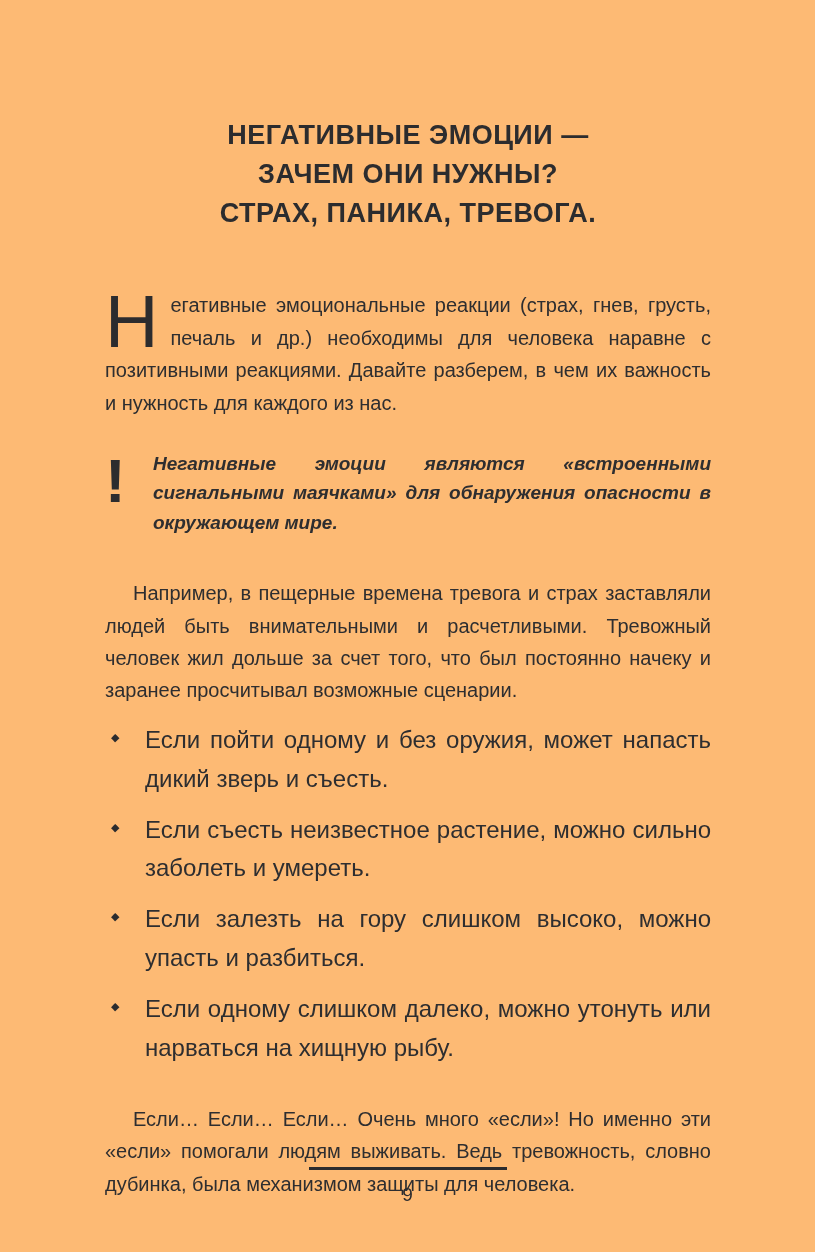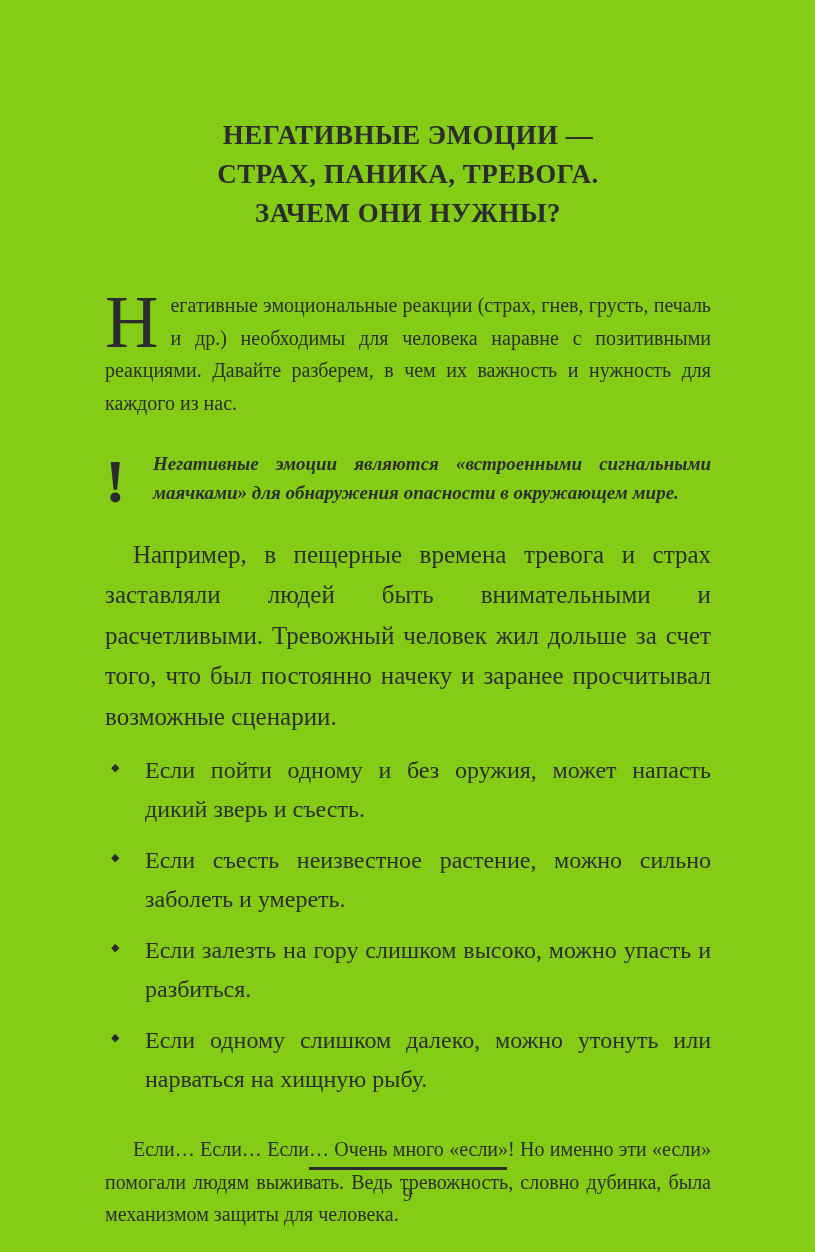--- a/index.html
+++ b/index.html
@@ -11,8 +11,8 @@
     position: relative;
     width: 815px;
     height: 1252px;
-    background: #84cc16;
-    font-family: Liberation Serif, serif;
+    background: #fdba74;
+    font-family: Liberation Sans, sans-serif;
     color: #2e2e30;
     overflow: hidden;
   }

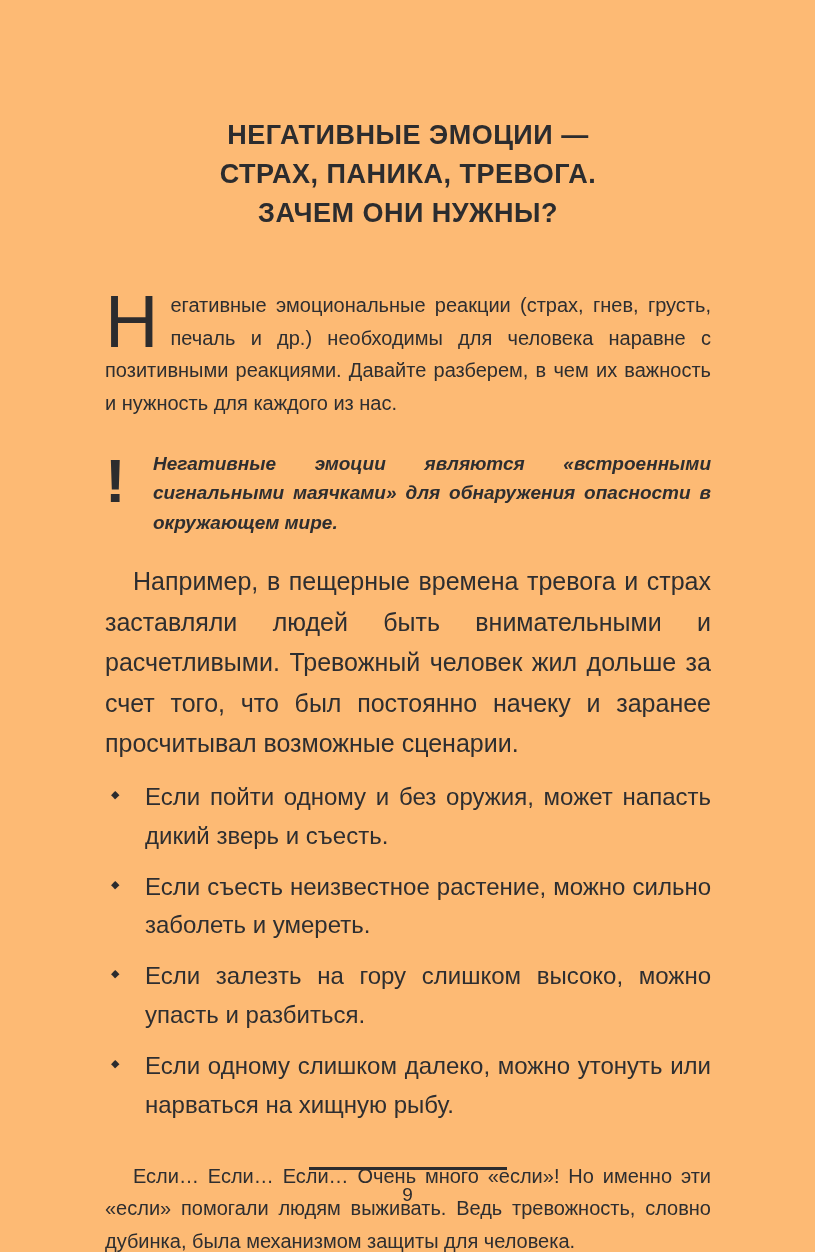--- a/index.html
+++ b/index.html
@@ -127,8 +127,8 @@
 
     <div class="title">
       <div>НЕГАТИВНЫЕ ЭМОЦИИ —</div>
+      <div>ЗАЧЕМ ОНИ НУЖНЫ?</div>
       <div>СТРАХ, ПАНИКА, ТРЕВОГА.</div>
-      <div>ЗАЧЕМ ОНИ НУЖНЫ?</div>
     </div>
 
     <div class="intro">

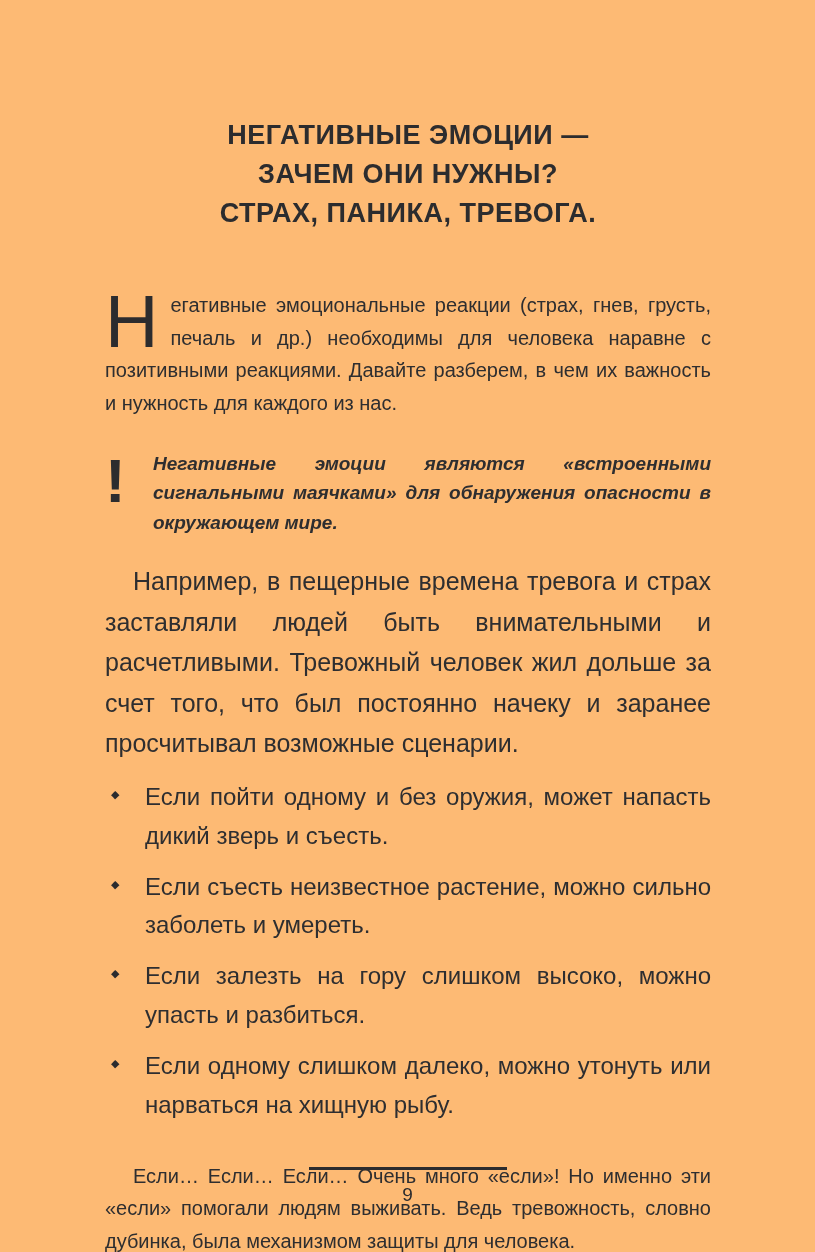--- a/index.html
+++ b/index.html
@@ -67,8 +67,8 @@
     padding-left: 6px;
   }
   .para {
-    margin-top: 24px;
-    font-size: 25px;
+    margin-top: 40px;
+    font-size: 20px;
     line-height: 1.62;
     text-align: justify;
     text-indent: 28px;

